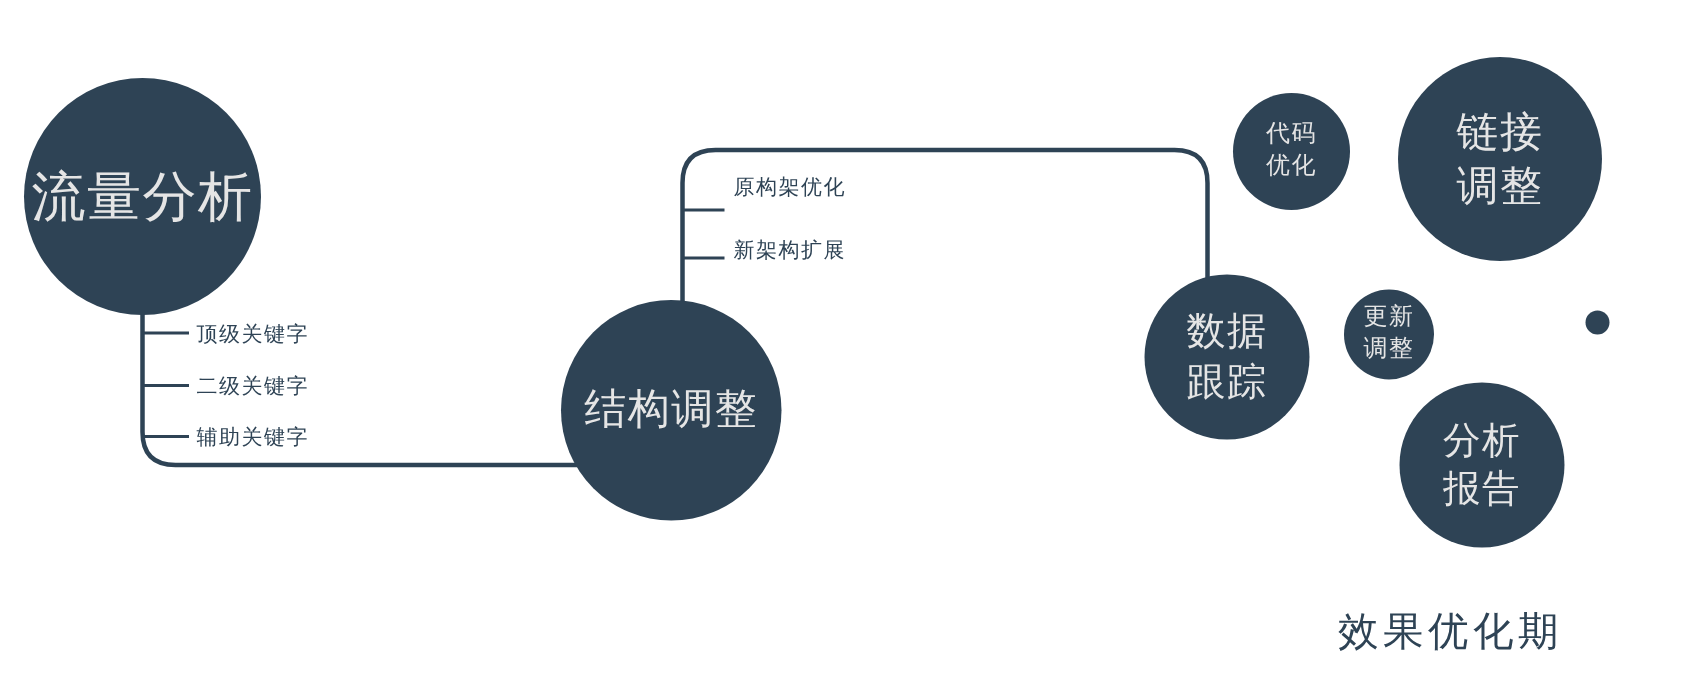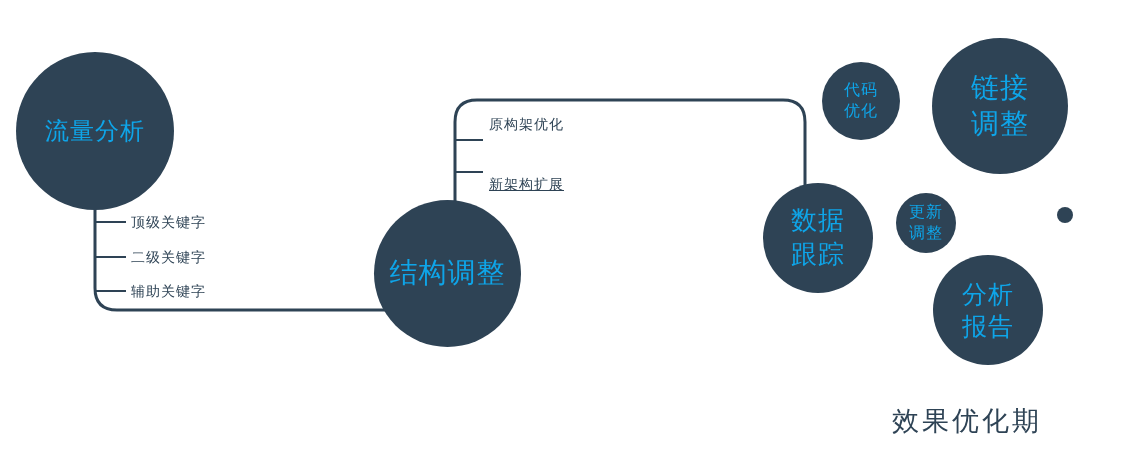--- a/index.html
+++ b/index.html
@@ -30,7 +30,7 @@
     position: absolute;
     border-radius: 50%;
     background: var(--primary);
-    color: #0ea5e9;
+    color: #e5e5e5;
     display: flex;
     align-items: center;
     justify-content: center;

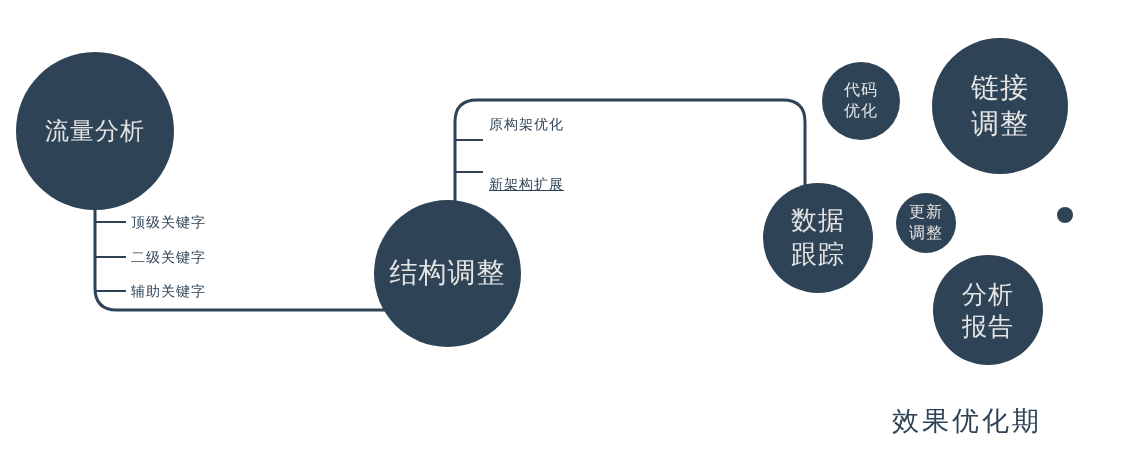--- a/index.html
+++ b/index.html
@@ -43,7 +43,7 @@
     letter-spacing: 1px;
   }
 
-  .n-traffic   { left: 16px;   top: 52px;  width: 158px; height: 158px; font-size: 24px; }
+  .n-traffic   { left: 16px;   top: 52px;  width: 158px; height: 158px; font-size: 36px; }
   .n-structure { left: 374px;  top: 200px; width: 147px; height: 147px; font-size: 28px; }
   .n-tracking  { left: 763px;  top: 183px; width: 110px; height: 110px; font-size: 26px; }
   .n-code      { left: 822px;  top: 62px;  width: 78px;  height: 78px;  font-size: 16px; }

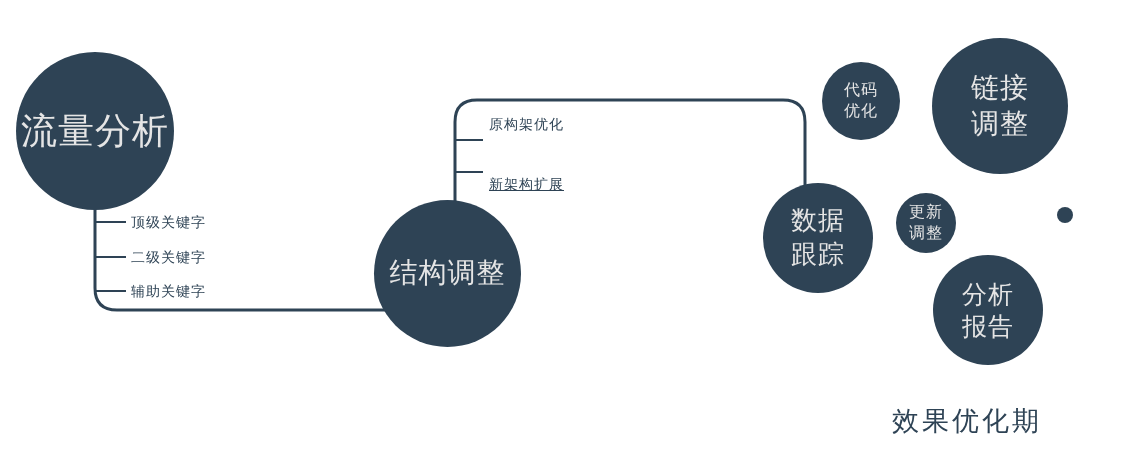--- a/index.html
+++ b/index.html
@@ -63,7 +63,7 @@
   .b-t2 { left: 131px; top: 249px; }
   .b-t3 { left: 131px; top: 283px; text-align: center; }
   .b-s1 { left: 489px; top: 116px; }
-  .b-s2 { left: 489px; top: 176px; text-decoration: underline; }
+  .b-s2 { left: 489px; top: 158px; }
 
   .edge-label {
     position: absolute;

